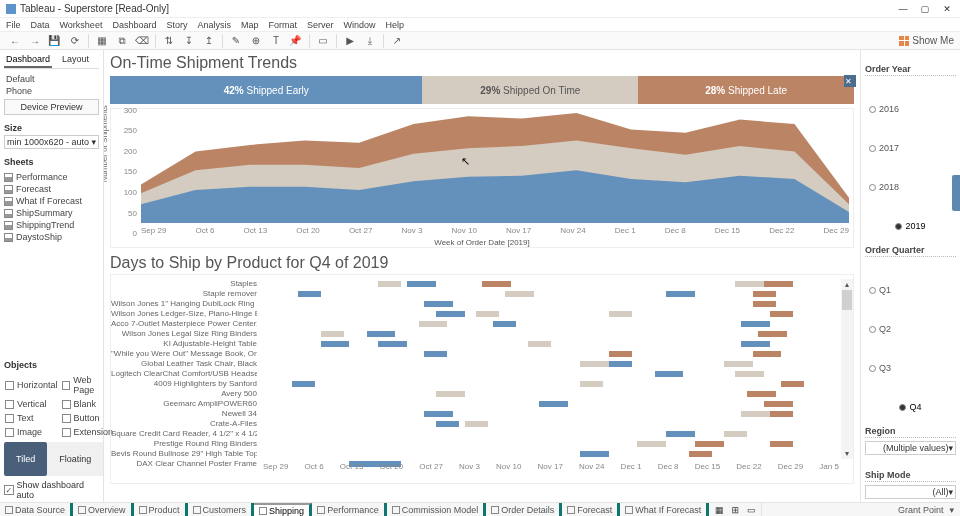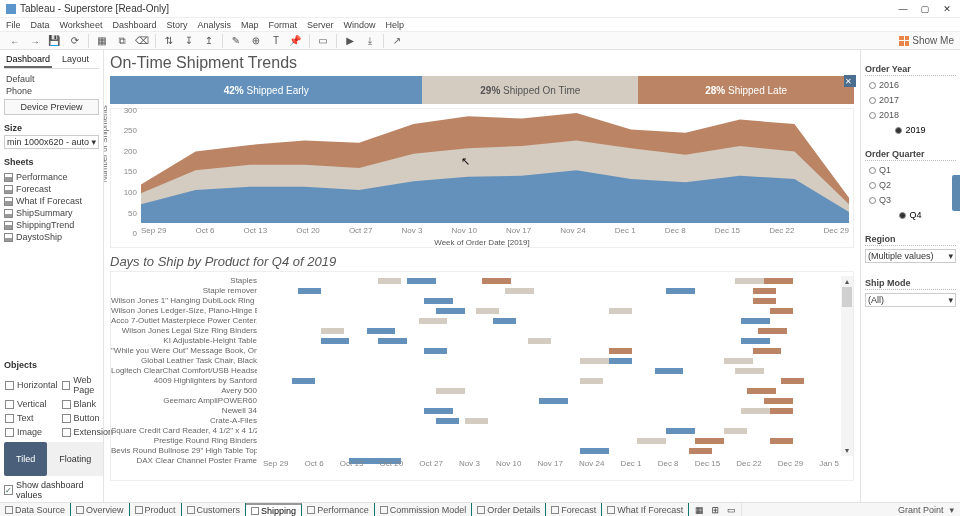--- a/index.html
+++ b/index.html
@@ -80,7 +80,7 @@
   .rightpanel { width:100px; border-left:1px solid #e4e4e4; padding:4px; font-size:9px; display:flex; flex-direction:column; gap:3px;}
   .filter-head { font-weight:600; color:#444; margin-top:10px;}
   .filter-head.u { border-bottom:1px dotted #bbb; padding-bottom:1px;}
-  .filter-opt { padding:1px 4px; cursor:pointer; color:#555;}
+  .filter-opt { padding:1px 4px; cursor:pointer; color:#555;margin-top:24px;}
   .filter-opt.sel { color:#000;text-align:center;}
   .filter-opt .radio { display:inline-block; width:7px; height:7px; border:1px solid #888; border-radius:50%; margin-right:3px; vertical-align:middle;}
   .filter-opt.sel .radio { background:#333;}

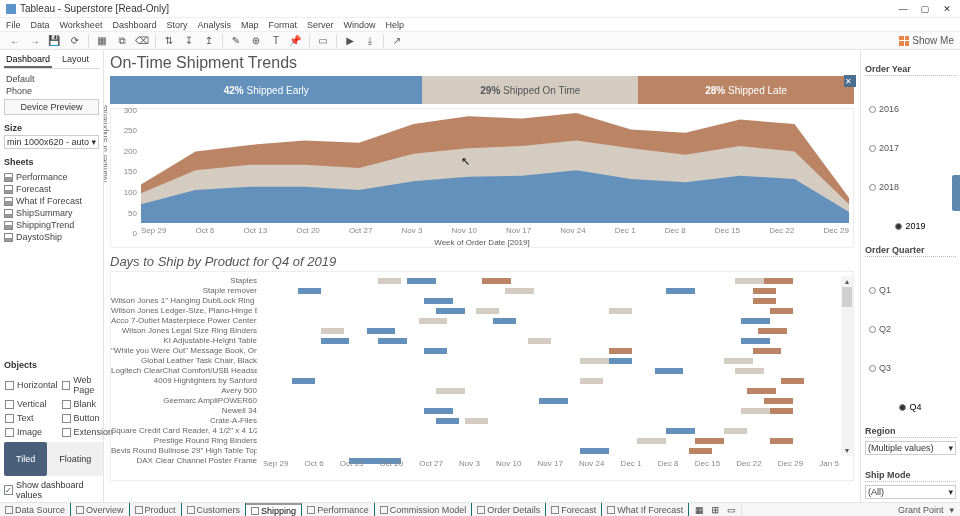--- a/index.html
+++ b/index.html
@@ -65,7 +65,7 @@
   .xaxislabel { position:absolute; left:50%; bottom:0; transform:translateX(-50%); font-size:8px; color:#555;}
   .cursor-arrow { position:absolute; left:320px; top:42px; font-size:11px; color:#000; pointer-events:none;}
 
-  .sub-title { font-size:13px; color:#555; margin:6px 0 2px 0;font-style:italic;}
+  .sub-title { font-size:16px; color:#555; margin:6px 0 2px 0;}
 
   .product-chart { height:210px; border:1px solid #eee; position:relative; overflow:hidden;}
   .plist { position:absolute; left:0; top:4px; width:150px; text-align:right; padding-right:4px; font-size:8px; color:#666; line-height:10px;}

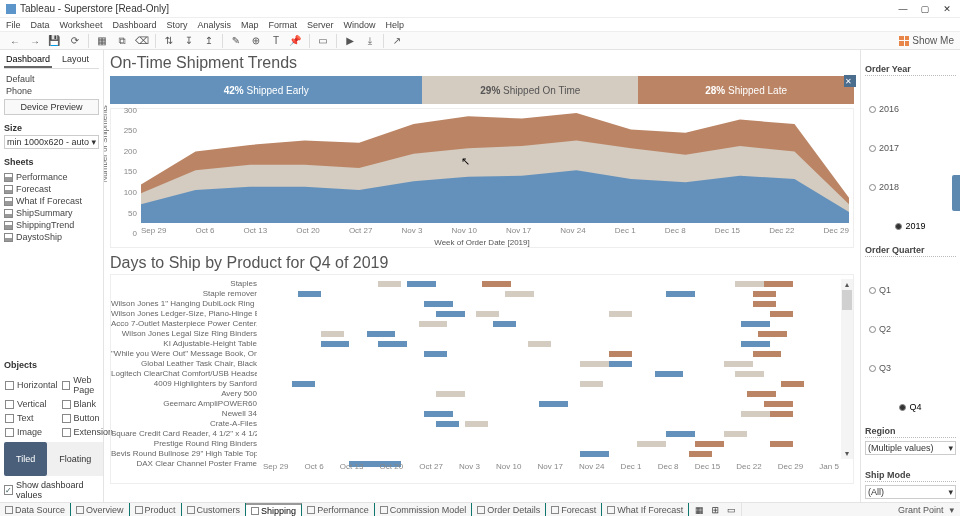--- a/index.html
+++ b/index.html
@@ -84,7 +84,7 @@
   .filter-opt.sel { color:#000;text-align:center;}
   .filter-opt .radio { display:inline-block; width:7px; height:7px; border:1px solid #888; border-radius:50%; margin-right:3px; vertical-align:middle;}
   .filter-opt.sel .radio { background:#333;}
-  .rselect { border:1px solid #ccc; background:#fff; padding:1px 2px; display:flex; justify-content:space-between; align-items:center; cursor:pointer; margin-bottom:2px;}
+  .rselect { border:1px solid #ccc; background:#fff; padding:1px 2px; display:flex; justify-content:flex-end; align-items:center; cursor:pointer; margin-bottom:2px;}
   .tab-handle { position:absolute; right:-2px; top:34%; width:10px; height:36px; background:#5d88b0; border-radius:2px 0 0 2px; cursor:pointer;}
 
   .bottombar { position:absolute; left:0; right:0; bottom:0; height:14px; background:#f6f6f6; border-top:1px solid #e4e4e4; display:flex; align-items:center; font-size:9px;}

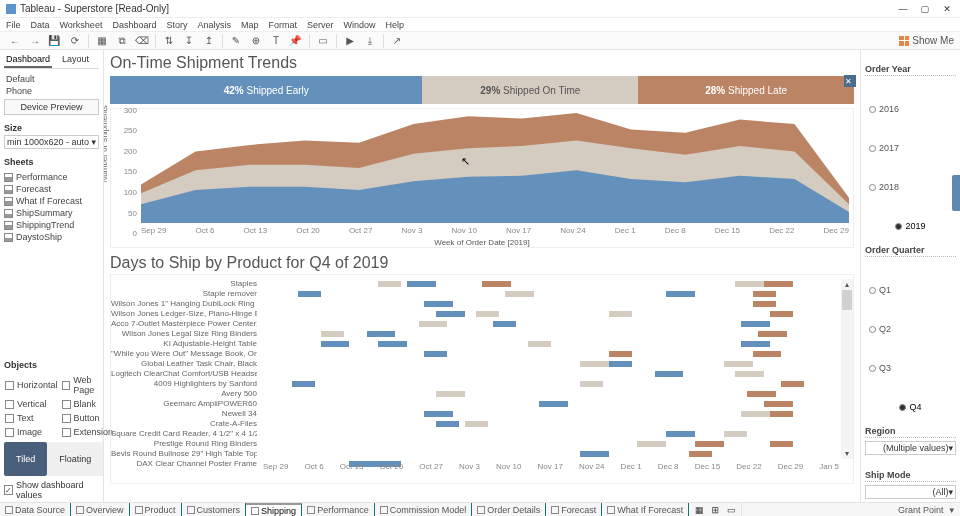--- a/index.html
+++ b/index.html
@@ -251,7 +251,7 @@
       </div>
       <div class="check-row">
         <span class="check-cb">✓</span>
-        <span>Show dashboard values</span>
+        <span>Show dashboard auto</span>
       </div>
     </div>
   </div>

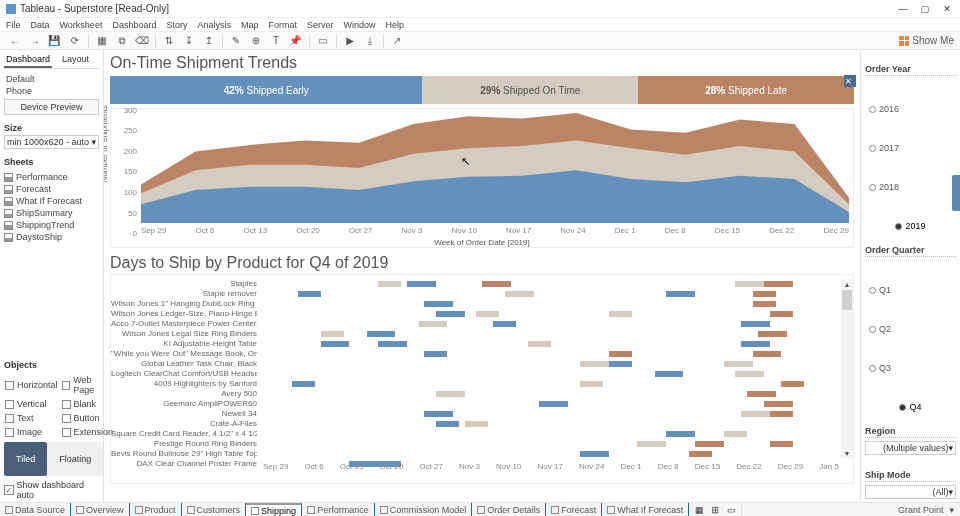--- a/index.html
+++ b/index.html
@@ -89,7 +89,7 @@
 
   .bottombar { position:absolute; left:0; right:0; bottom:0; height:14px; background:#f6f6f6; border-top:1px solid #e4e4e4; display:flex; align-items:center; font-size:9px;}
   .btabs { display:flex; align-items:center; height:100%; overflow:hidden;}
-  .btab { display:flex; align-items:center; gap:2px; padding:0 5px; height:100%; border-right:1px solid #0f766e; cursor:pointer; color:#555;}
+  .btab { display:flex; align-items:center; gap:2px; padding:0 5px; height:100%; border-right:3px solid #0f766e; cursor:pointer; color:#555;}
   .btab.active { background:#fff; border-top:2px solid #999; color:#000;}
   .btab .ti { width:8px; height:8px; border:1px solid #888;}
   .bright { margin-left:auto; display:flex; align-items:center; gap:6px; padding-right:6px; color:#555;}

